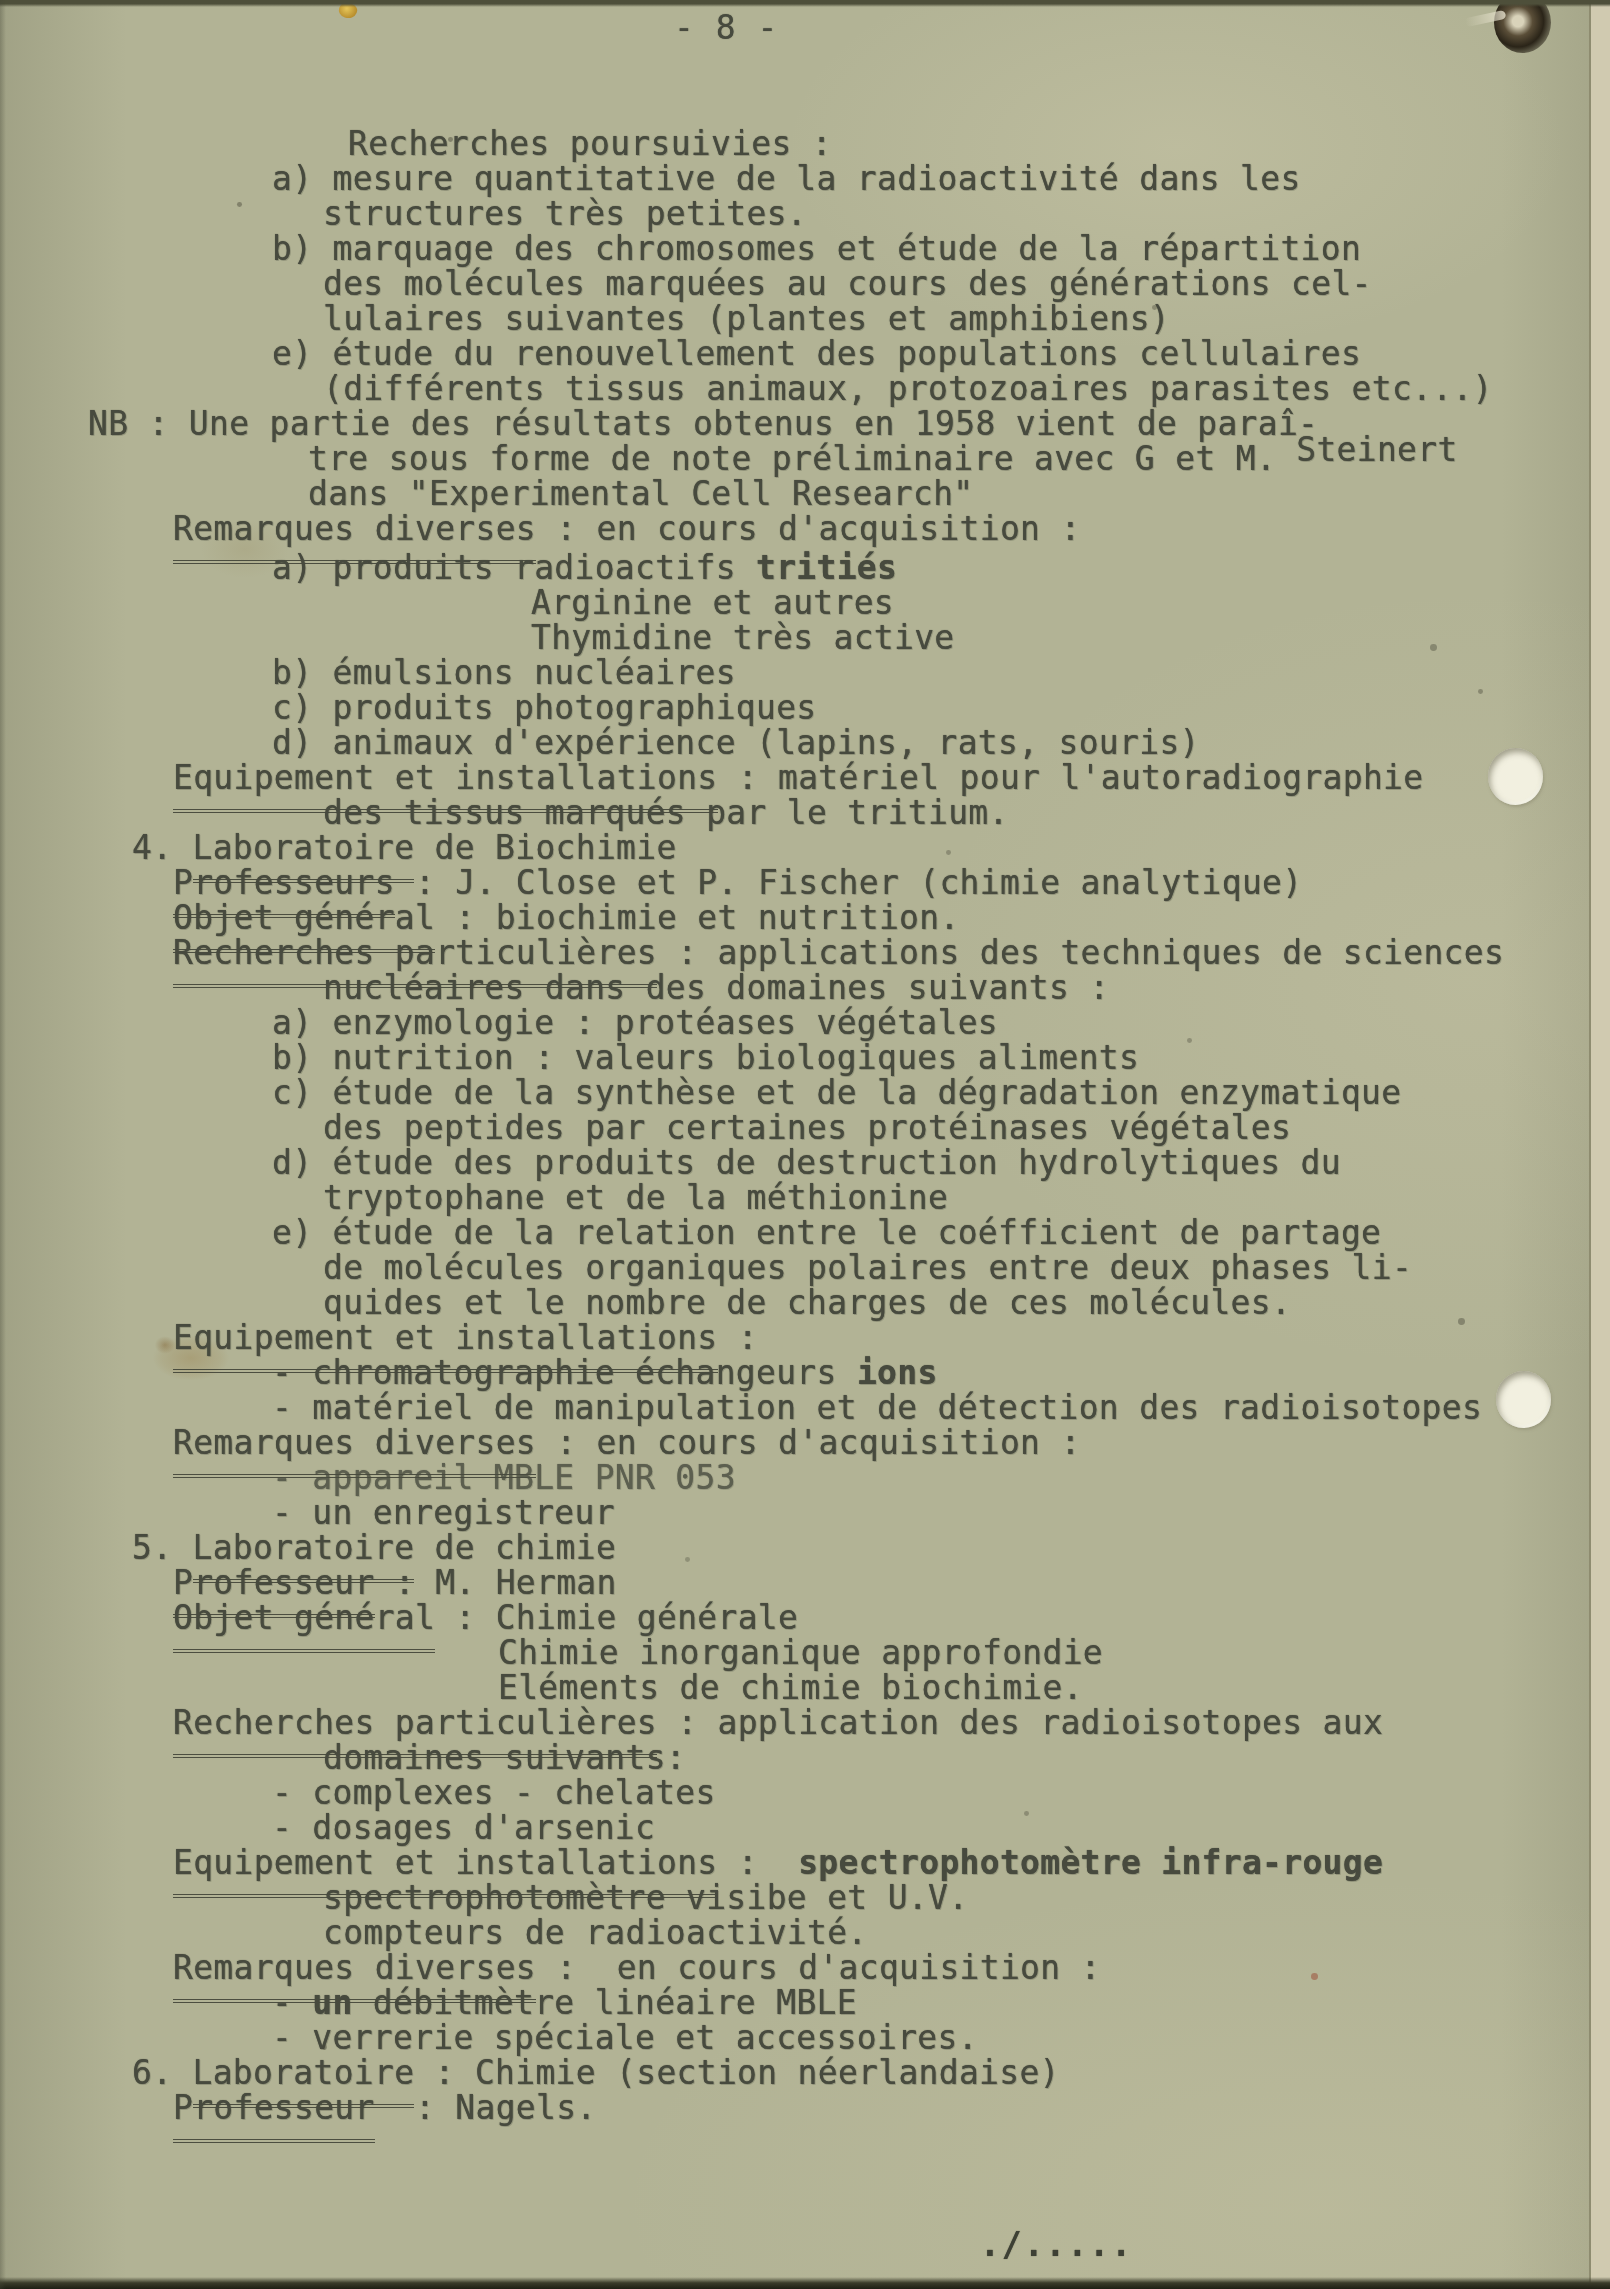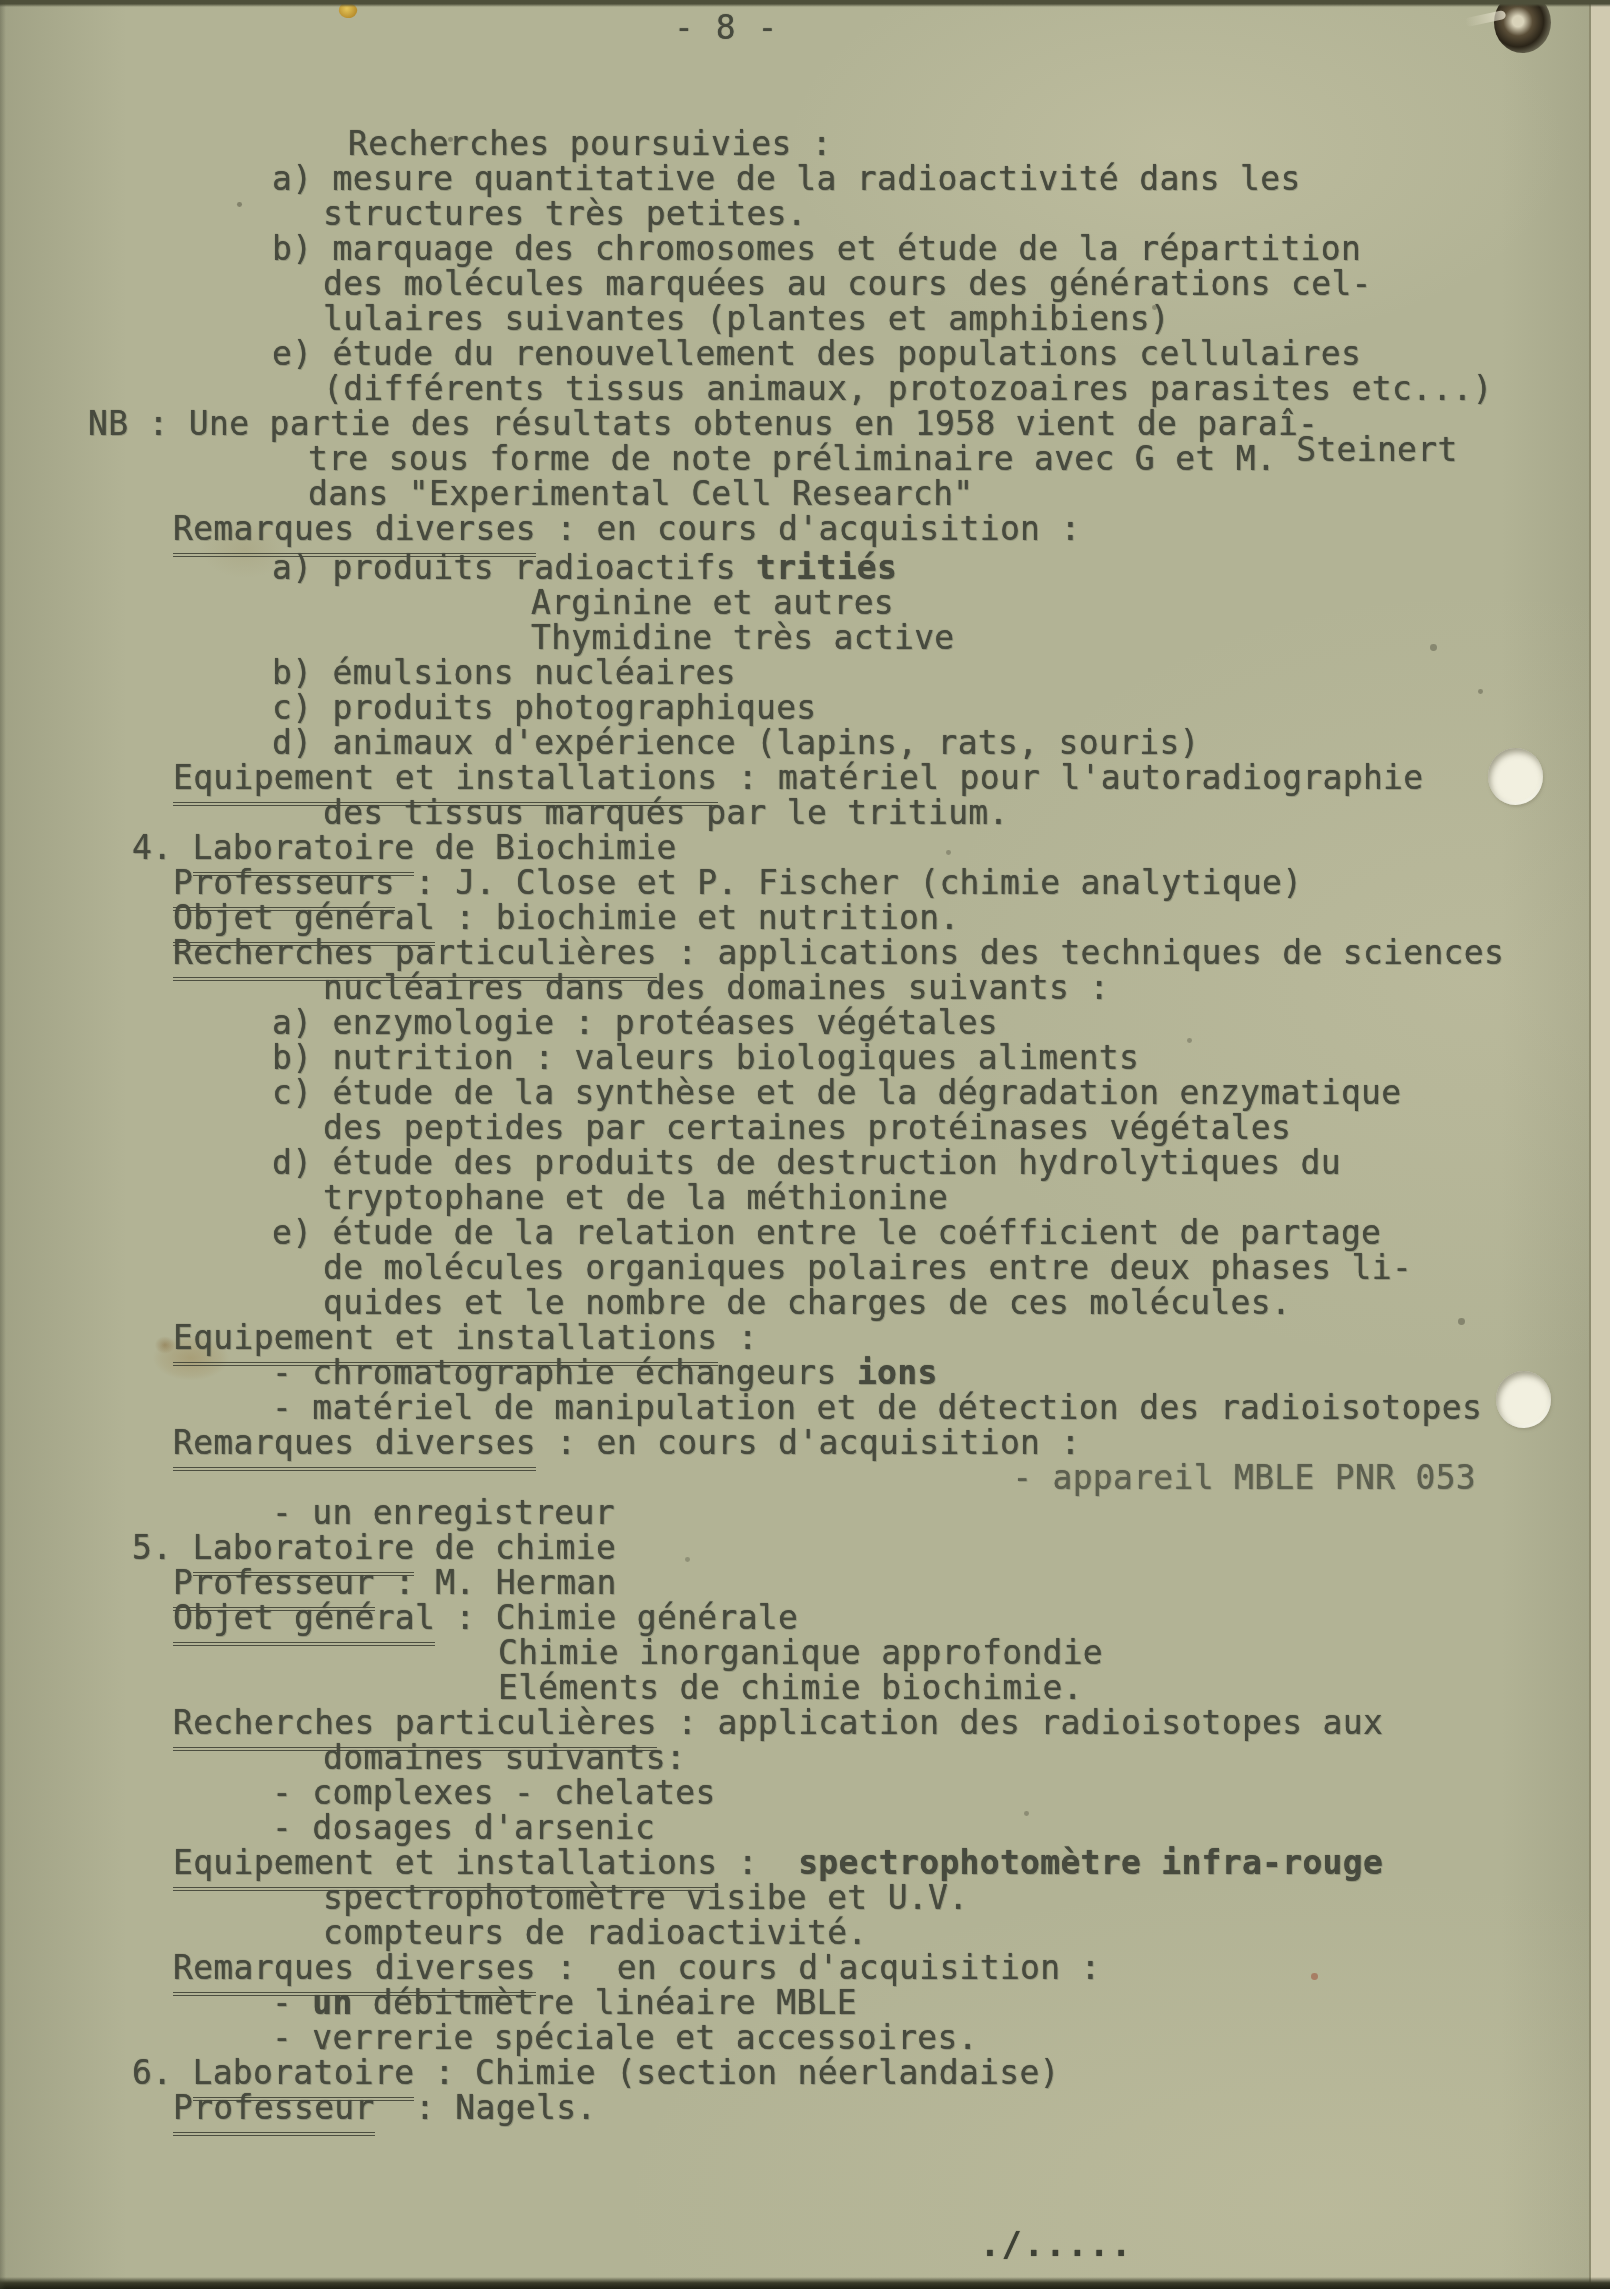--- a/index.html
+++ b/index.html
@@ -39,7 +39,7 @@
   .mChim{margin-left:498px}
   .mArg {margin-left:531px}
   .gap{margin-top:4px}
-  .u{border-bottom:4.9px double rgba(62,64,52,.88);padding-bottom:5px;}
+  .u{border-bottom:4.9px double rgba(62,64,52,.88);padding-bottom:12px;}
   .b{font-weight:bold;}
   .sup{position:relative;top:-8.8px;text-align:center;}
   .faint{opacity:.8;text-align:right;}

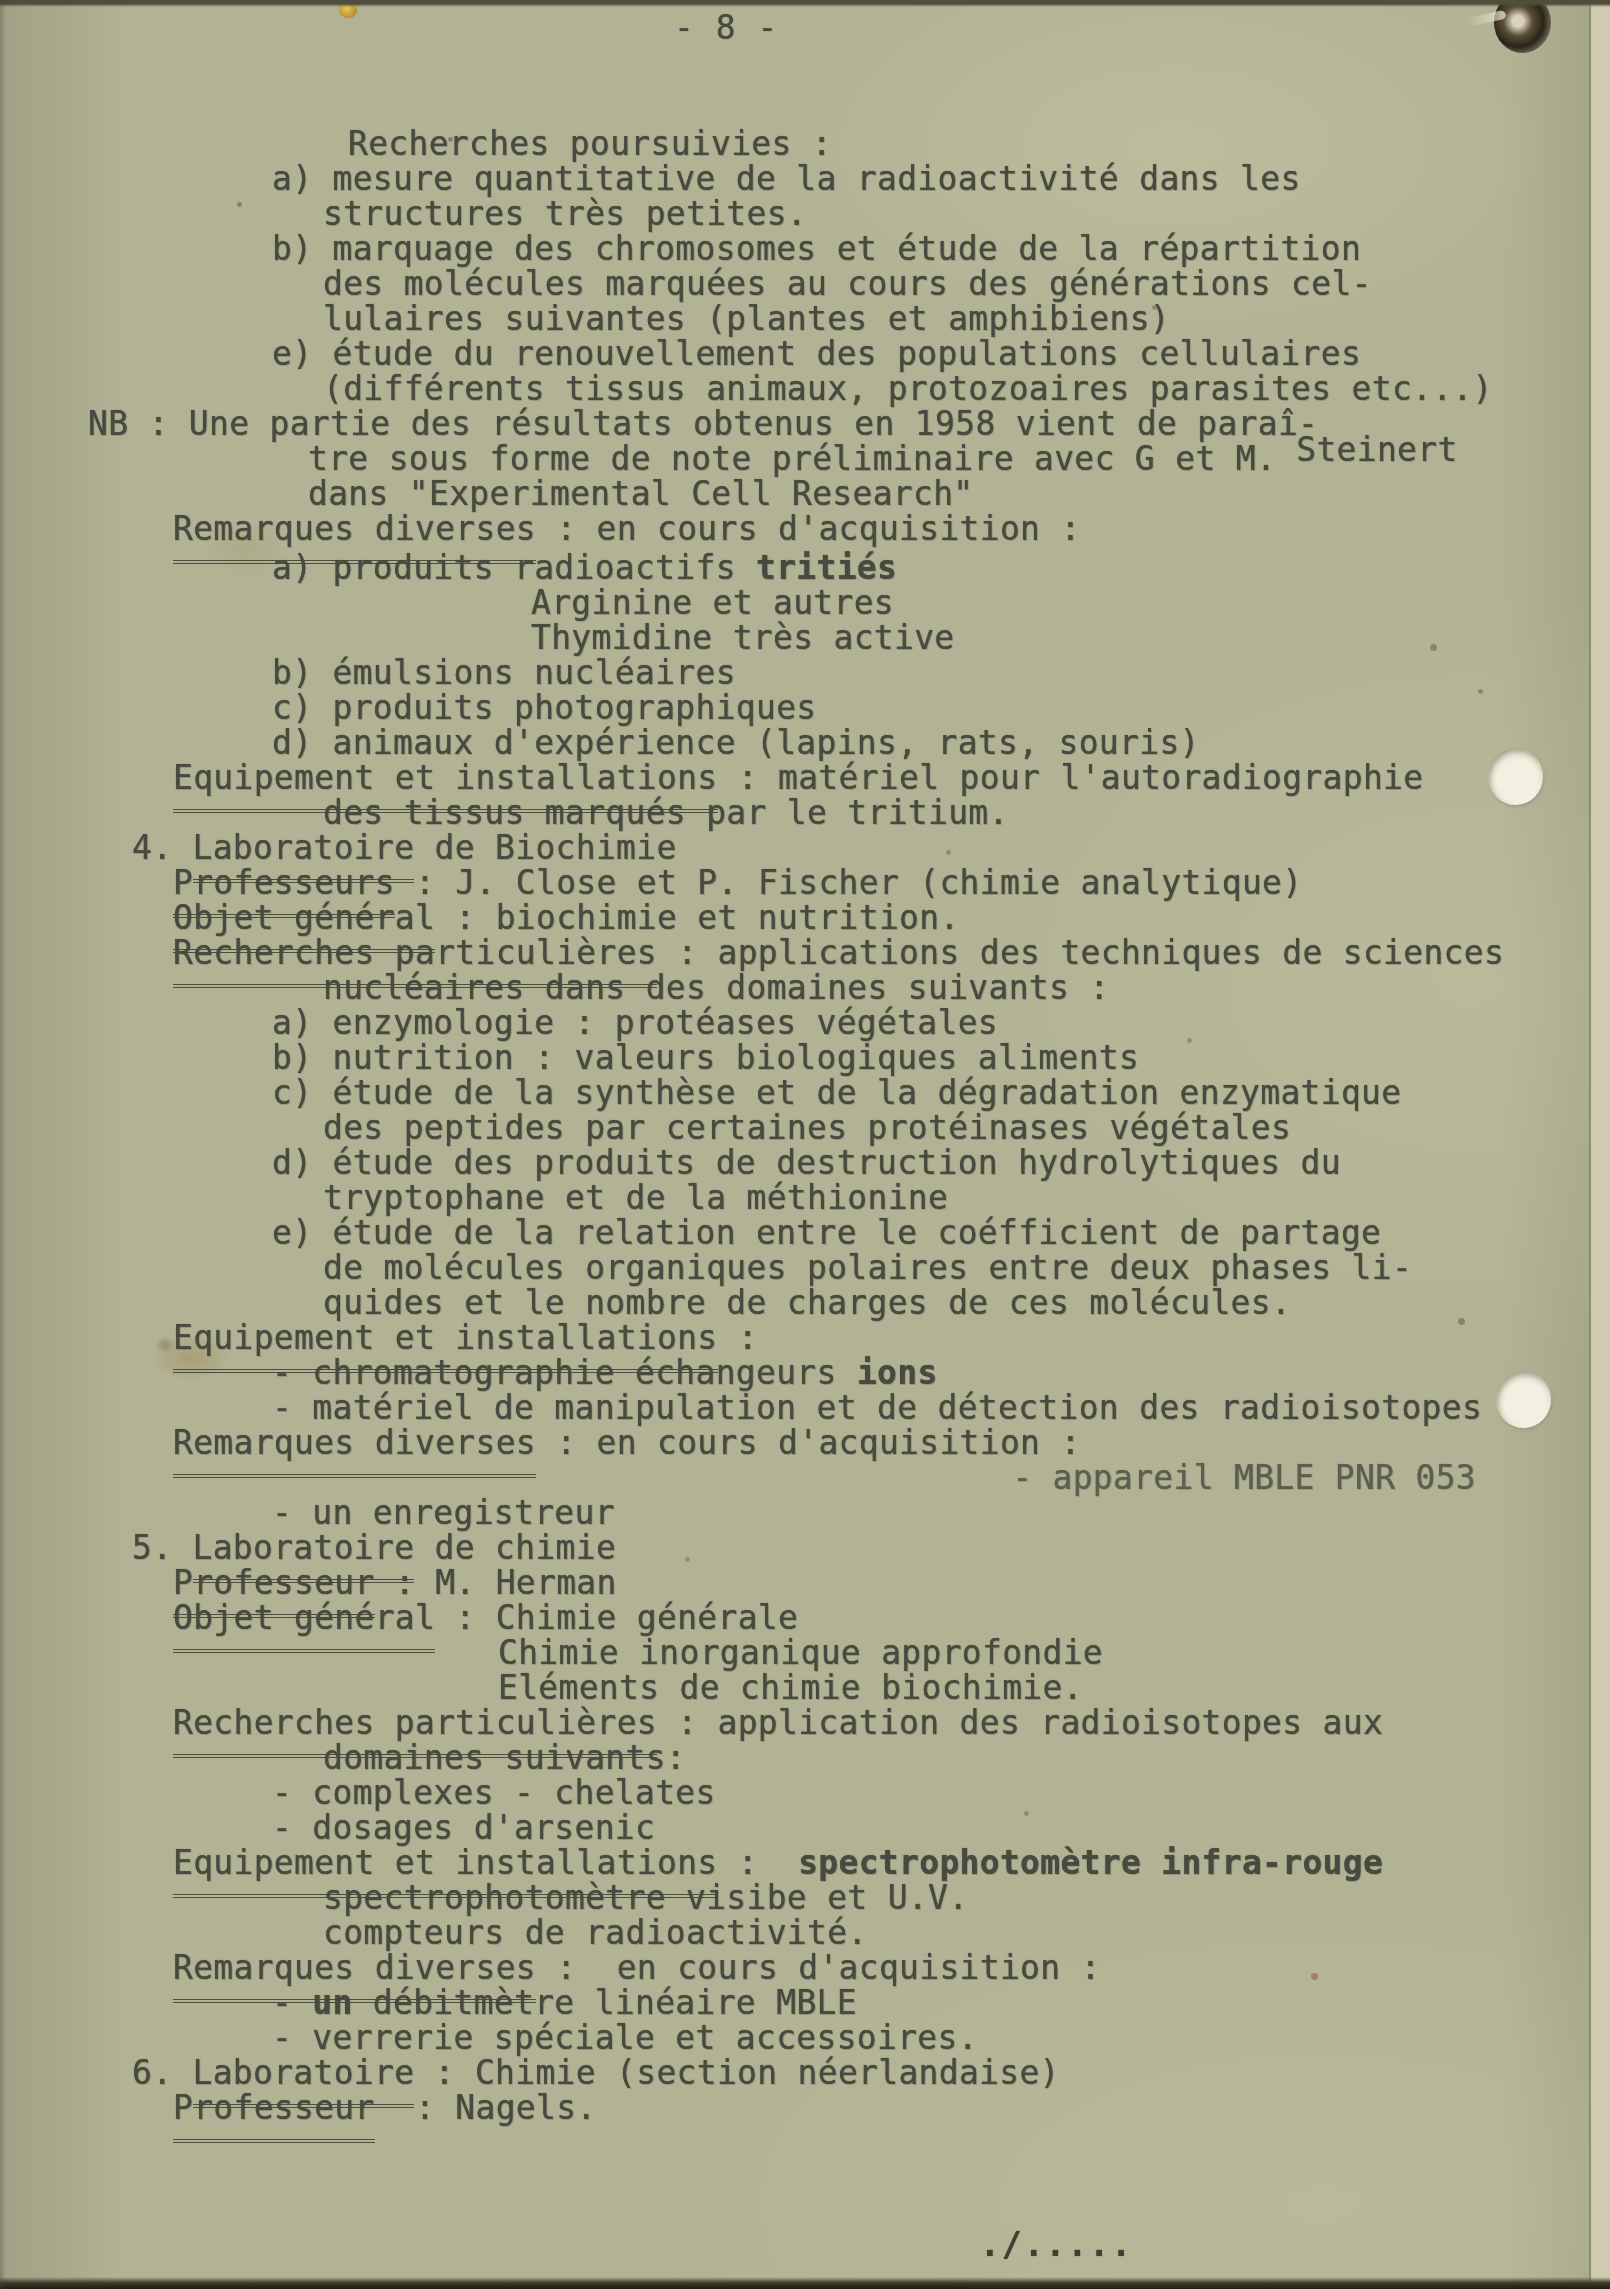--- a/index.html
+++ b/index.html
@@ -42,7 +42,7 @@
   .u{border-bottom:4.9px double rgba(62,64,52,.88);padding-bottom:12px;}
   .b{font-weight:bold;}
   .sup{position:relative;top:-8.8px;text-align:center;}
-  .faint{opacity:.8;text-align:right;}
+  .faint{opacity:.8;}
   .page-number{
     position:absolute;top:9.8px;left:674px;height:35px;line-height:35px;
     color:#474a3e;font-size:33px;letter-spacing:1px;

